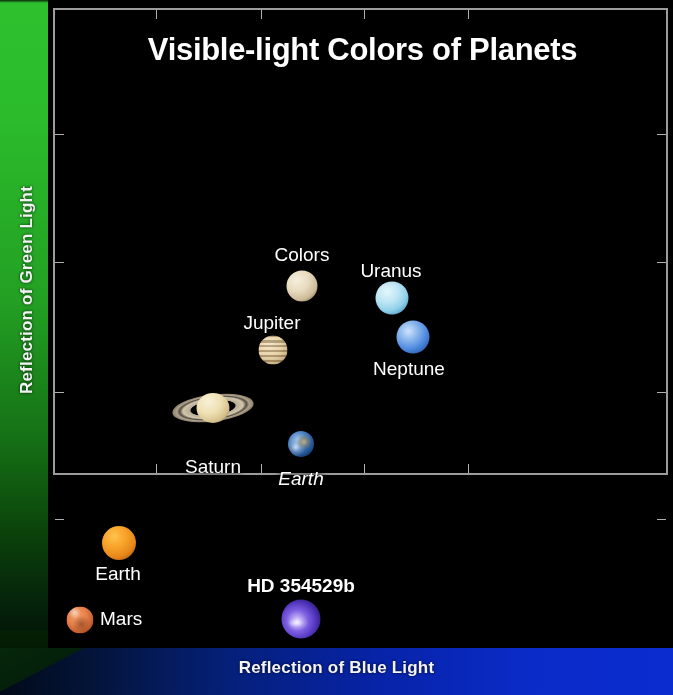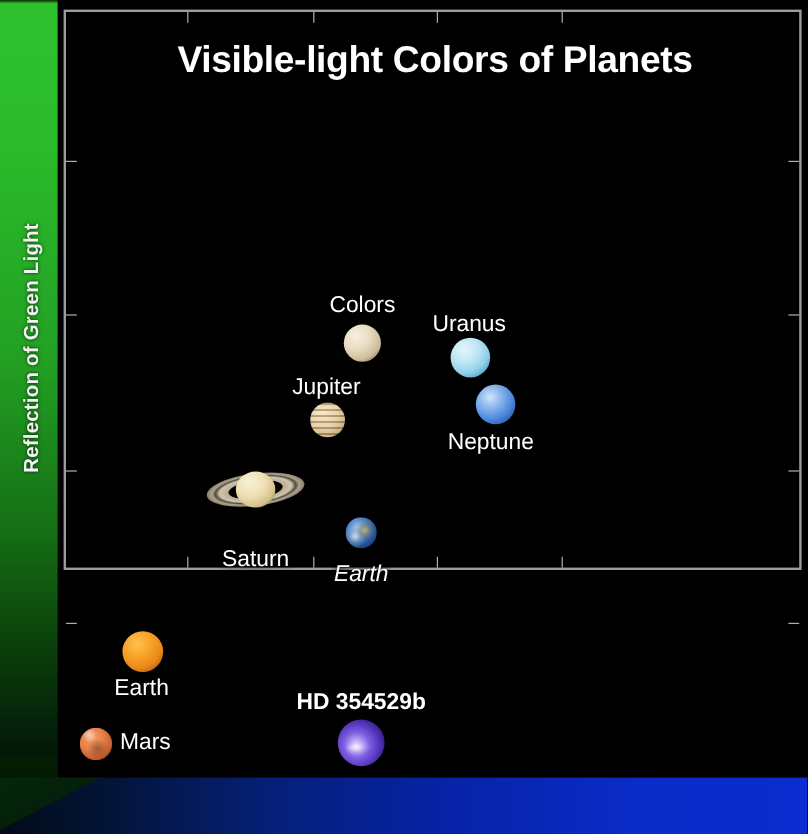--- a/index.html
+++ b/index.html
@@ -234,6 +234,7 @@
 
   <div id="blue-axis-bar"></div>
   <div id="blue-corner-cut"></div>
+  <div id="x-axis-title">Reflection of Blue Light</div>
 
   <div id="plot-frame">
 

